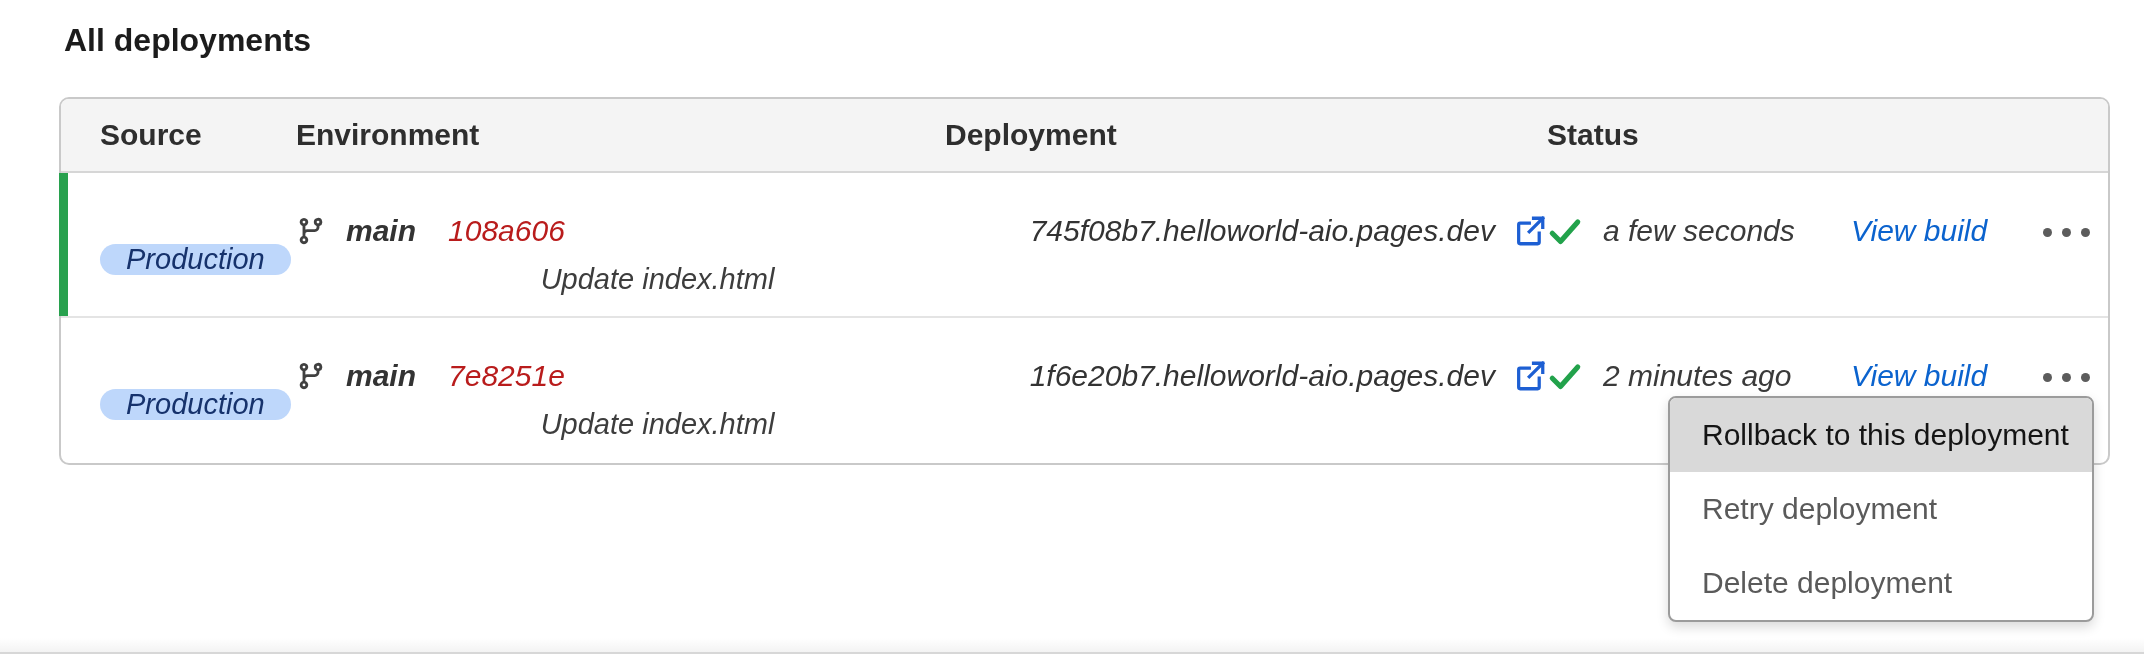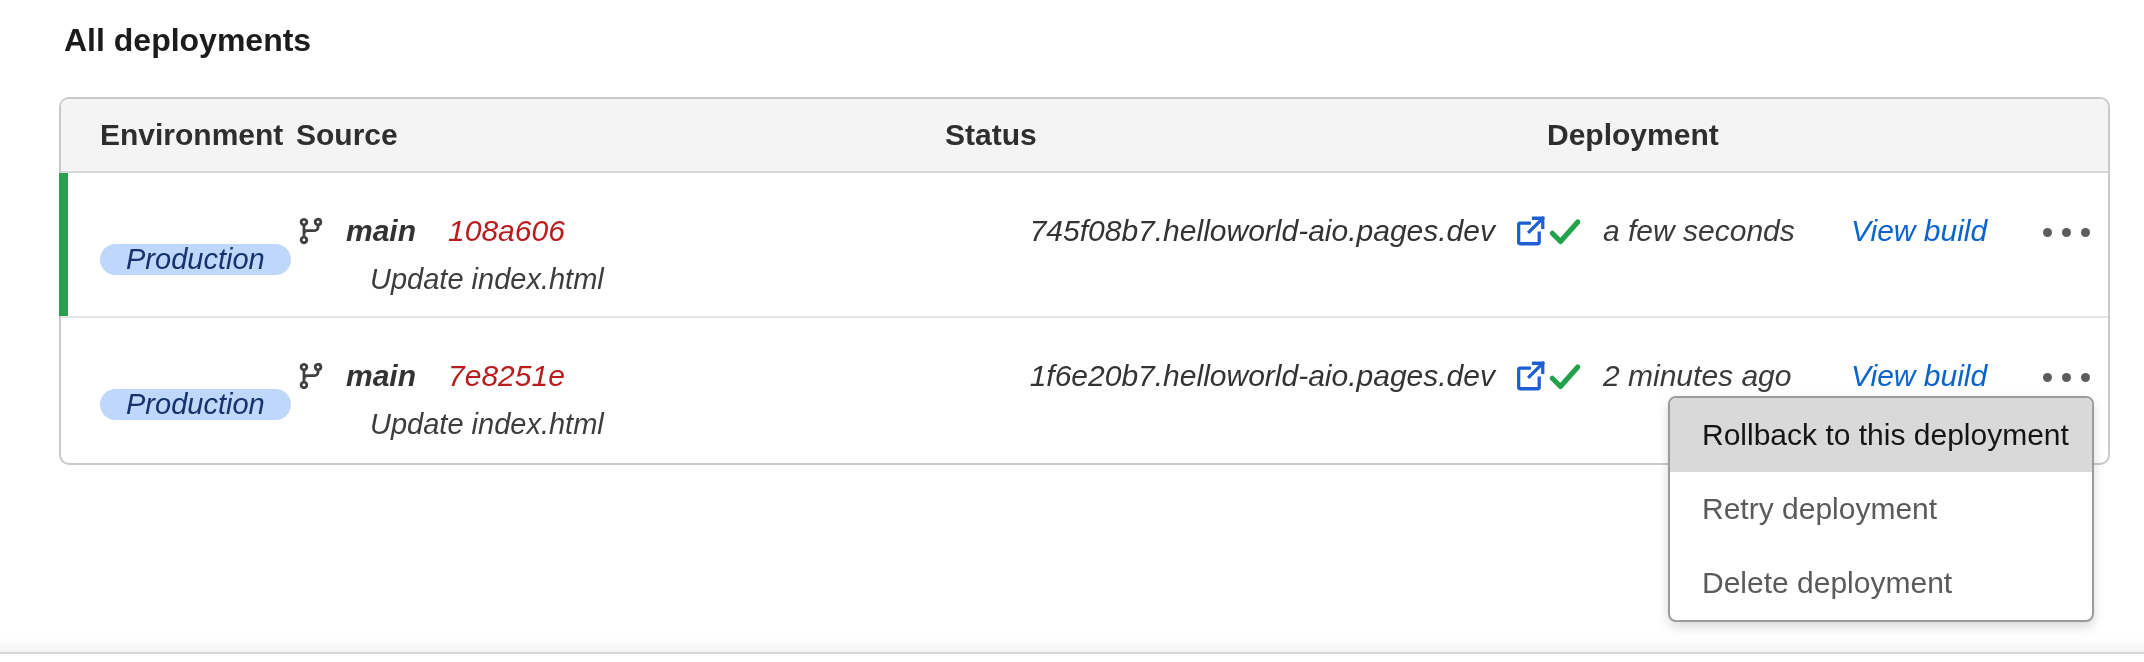--- a/index.html
+++ b/index.html
@@ -169,8 +169,8 @@
 
 <div class="deploy-table">
   <div class="thead">
+    <div class="th">Source</div>
     <div class="th">Environment</div>
-    <div class="th">Source</div>
     <div class="th">Status</div>
     <div class="th">Deployment</div>
     <div class="th"></div>

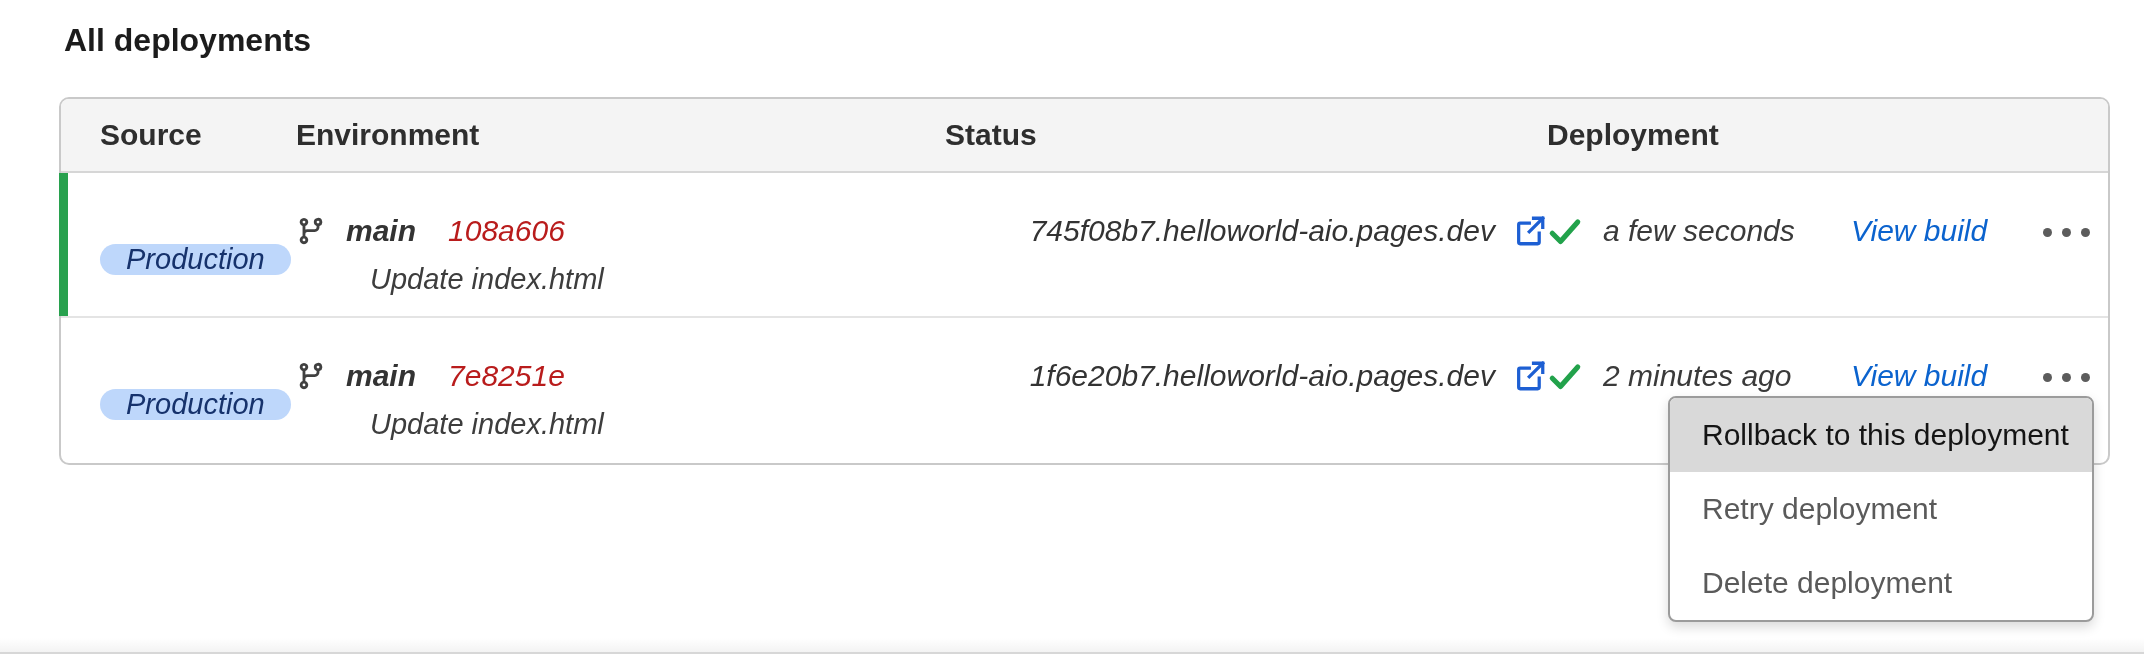--- a/index.html
+++ b/index.html
@@ -171,8 +171,8 @@
   <div class="thead">
     <div class="th">Source</div>
     <div class="th">Environment</div>
+    <div class="th">Deployment</div>
     <div class="th">Status</div>
-    <div class="th">Deployment</div>
     <div class="th"></div>
   </div>
 

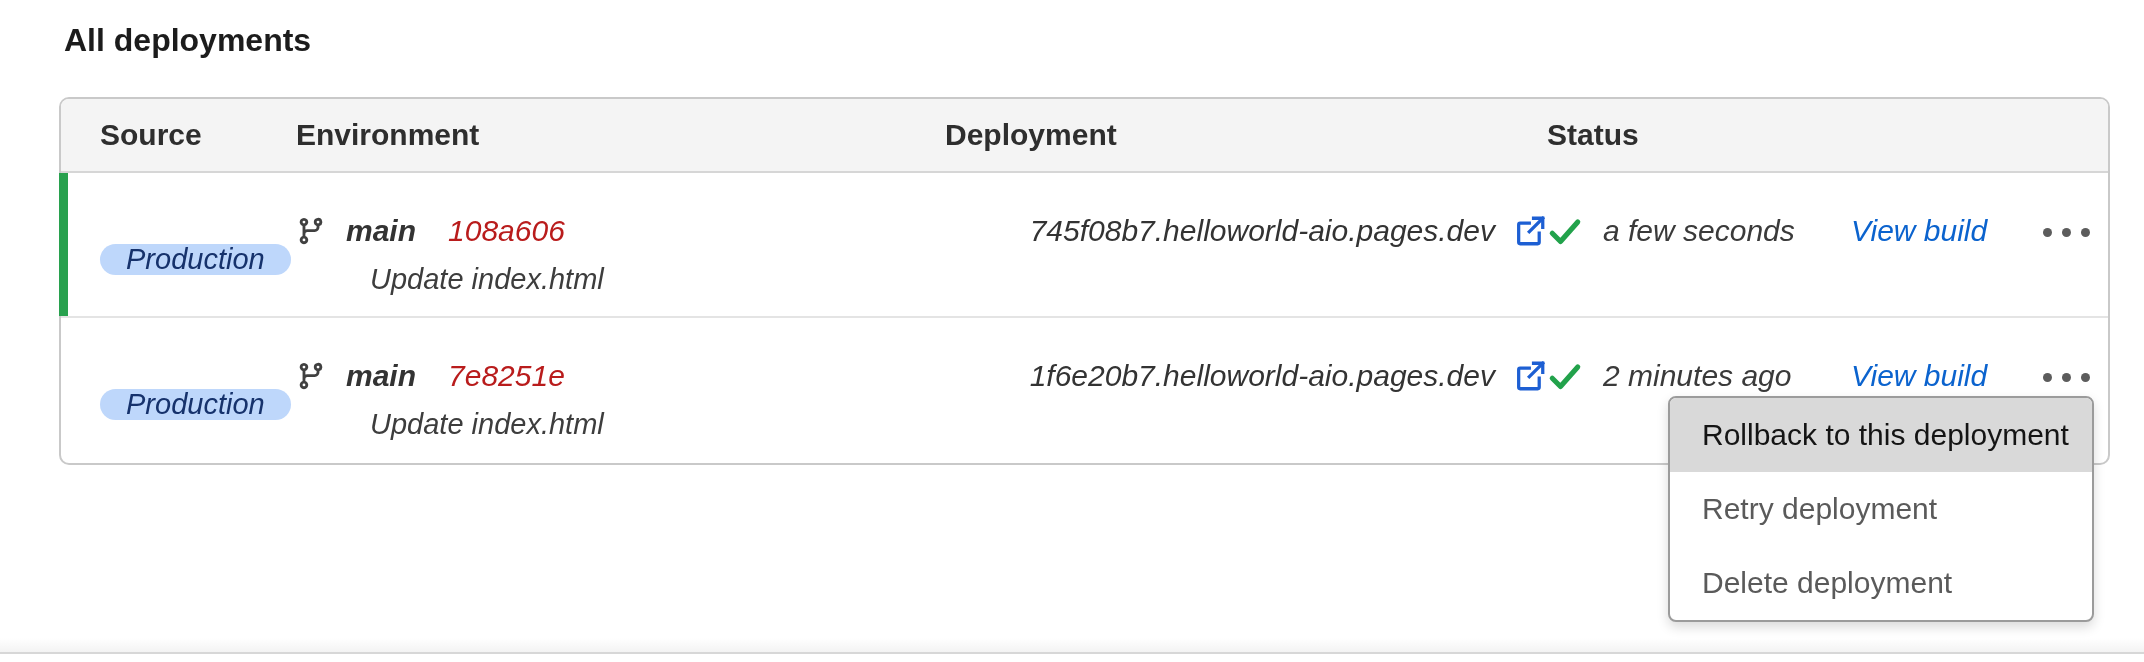--- a/index.html
+++ b/index.html
@@ -92,6 +92,7 @@
     color: #3d3d3d;
     font-size: 29px;
     line-height: 40px;
+    text-align: center;
   }
 
   .deploy-line { gap: 18px; justify-content: flex-end; }

